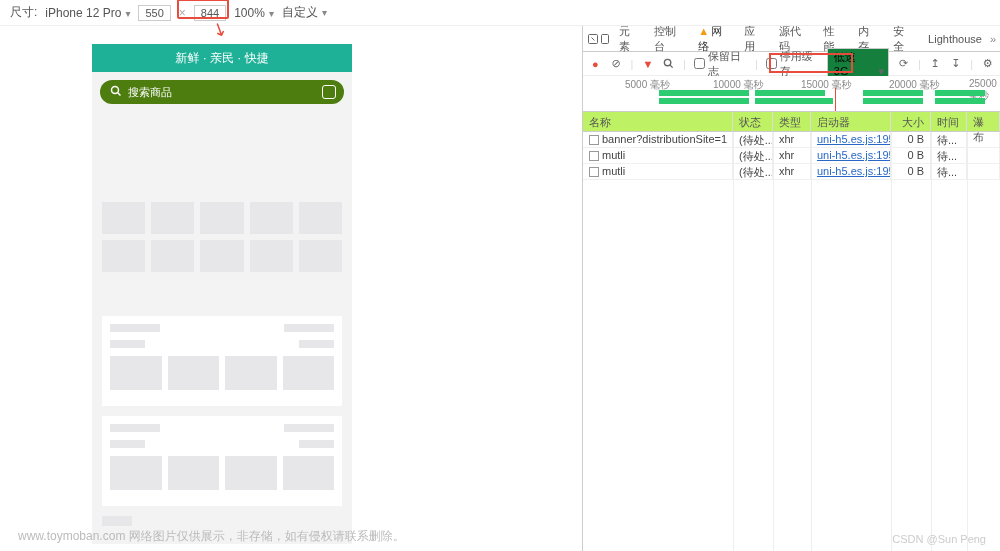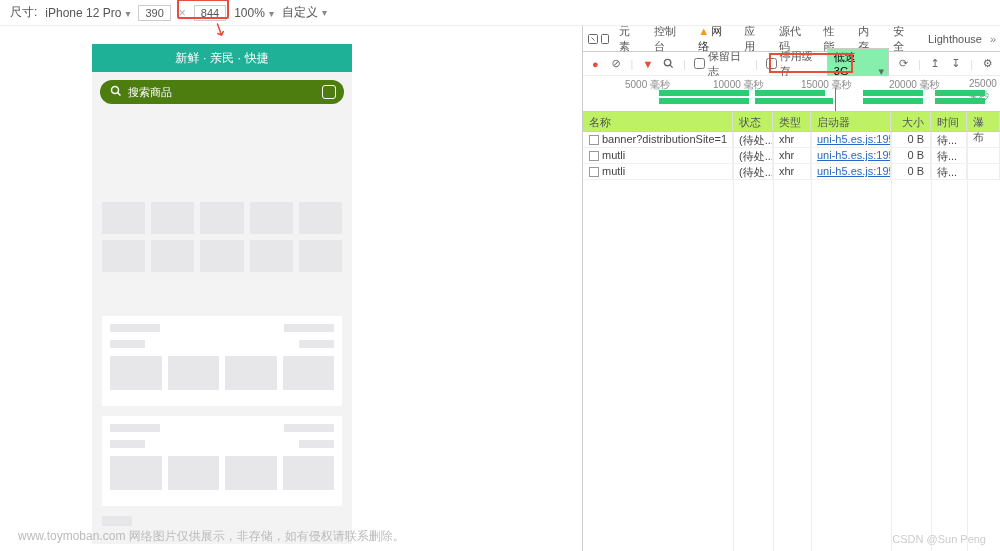--- a/index.html
+++ b/index.html
@@ -81,7 +81,7 @@
 <div class="device-bar">
   <span>尺寸:</span>
   <span class="dd">iPhone 12 Pro</span>
-  <span class="dim-box">390</span>
+  <span class="dim-box">550</span>
   <span class="sep">×</span>
   <span class="dim-box">844</span>
   <span class="dd">100%</span>

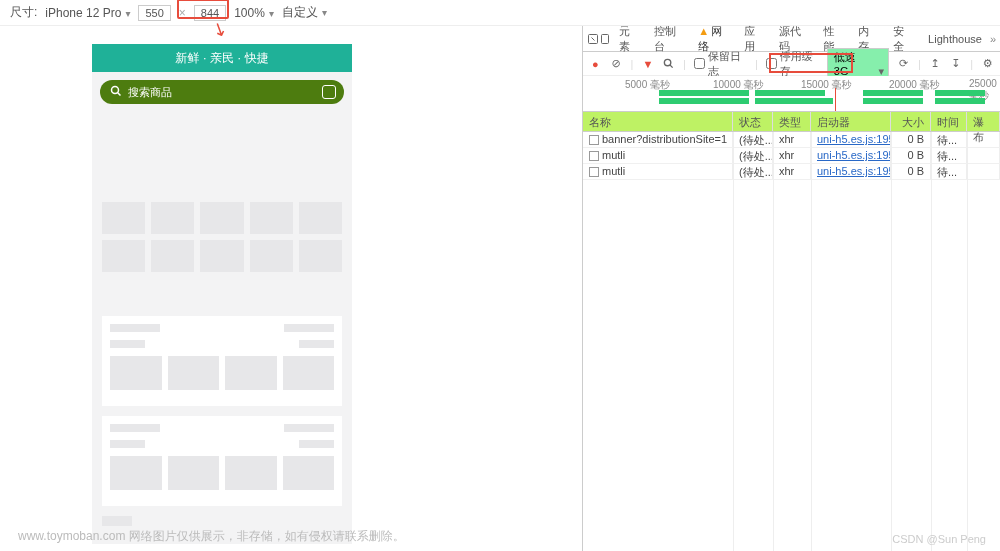--- a/index.html
+++ b/index.html
@@ -44,7 +44,7 @@
 .tb-icon.rec { color: #e74c3c; }
 .tb-cb { display: flex; align-items: center; gap: 3px; color: #555; }
 .tb-cb input { width: 11px; height: 11px; }
-.throttle-select { border: 1px solid #ccc; padding: 1px 18px 1px 6px; font-size: 11px; position: relative; background: #86efac; }
+.throttle-select { border: 1px solid #ccc; padding: 1px 18px 1px 6px; font-size: 11px; position: relative; background: #15803d; }
 .throttle-select::after { content: "▾"; position: absolute; right: 4px; color: #666; }
 .hl-throttle { left: 186px; top: 1px; width: 84px; height: 20px; }
 

